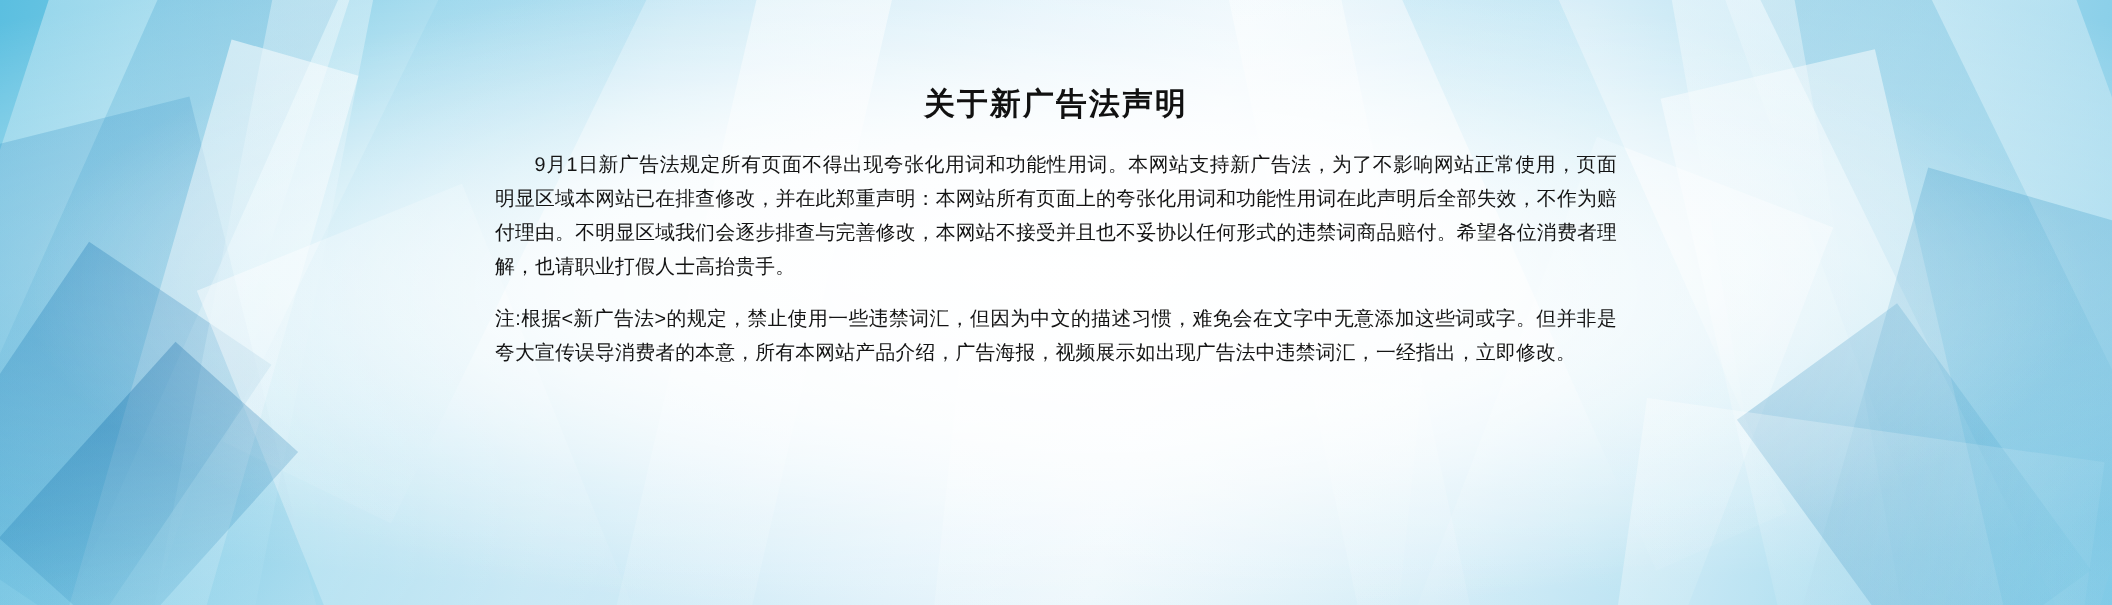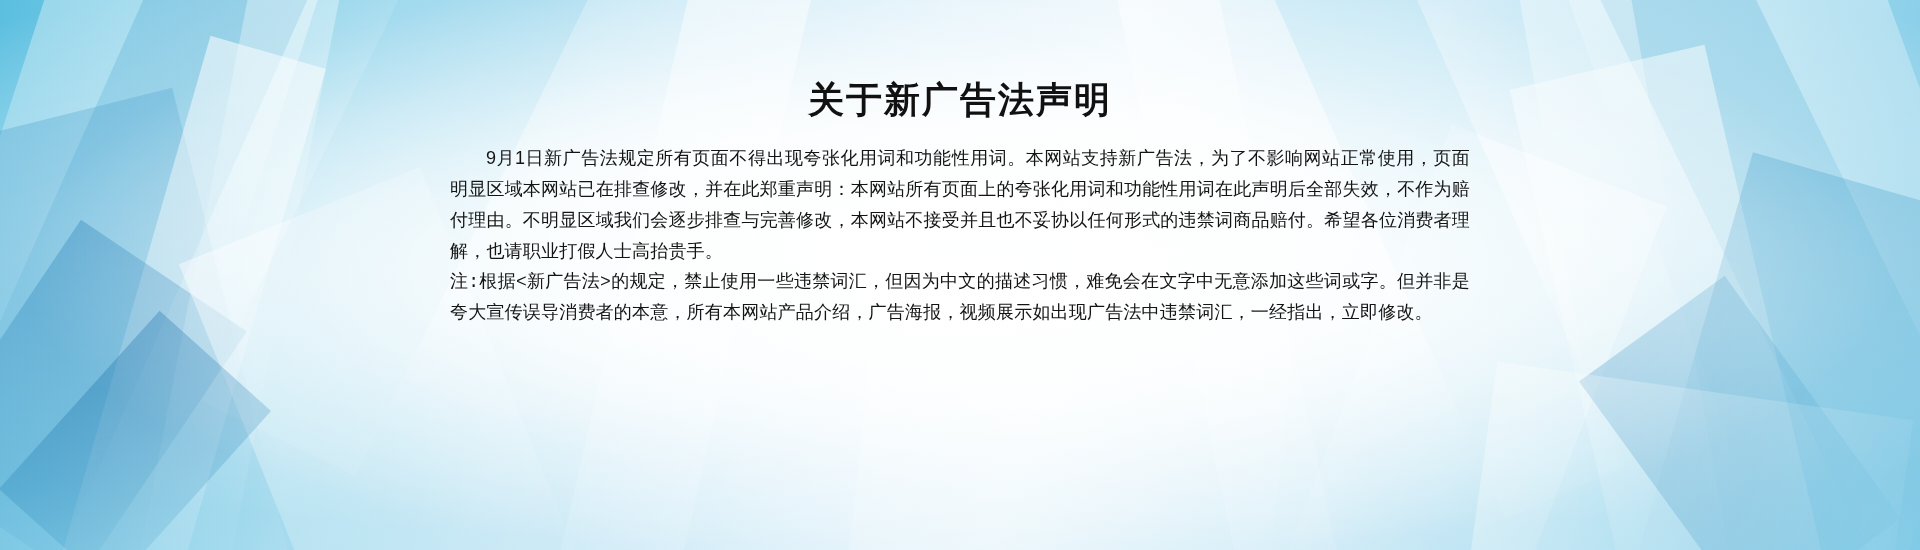--- a/index.html
+++ b/index.html
@@ -116,7 +116,7 @@
   }
   .title {
     text-align:center;
-    font-size:36px;
+    font-size:28px;
     font-weight:bold;
     color:#111111;
     letter-spacing:2px;

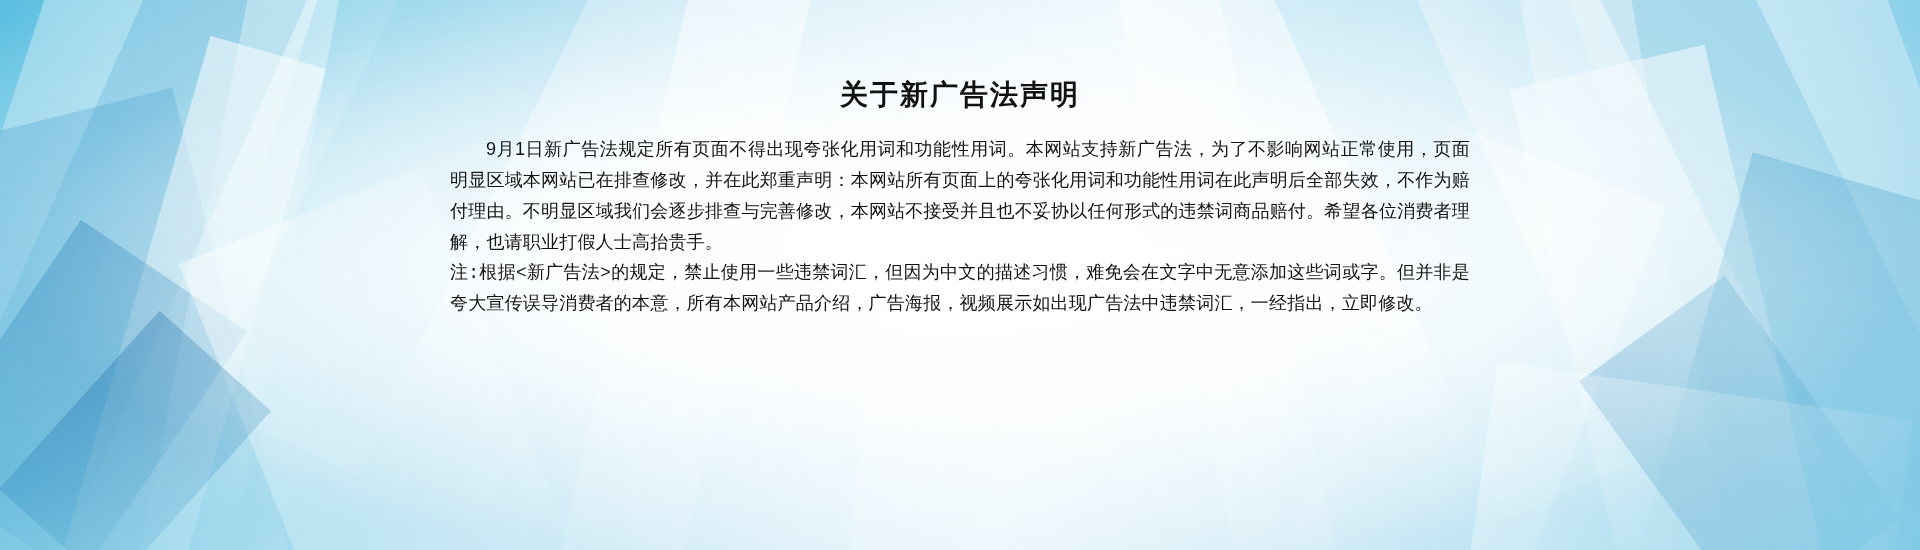--- a/index.html
+++ b/index.html
@@ -132,7 +132,7 @@
     letter-spacing:.2px;
   }
   .para.first { text-indent:2em; }
-  .para.second { margin-top:0;font-family:Liberation Mono, monospace; }
+  .para.second { margin-top:16px; }
 </style>
 </head>
 <body>

